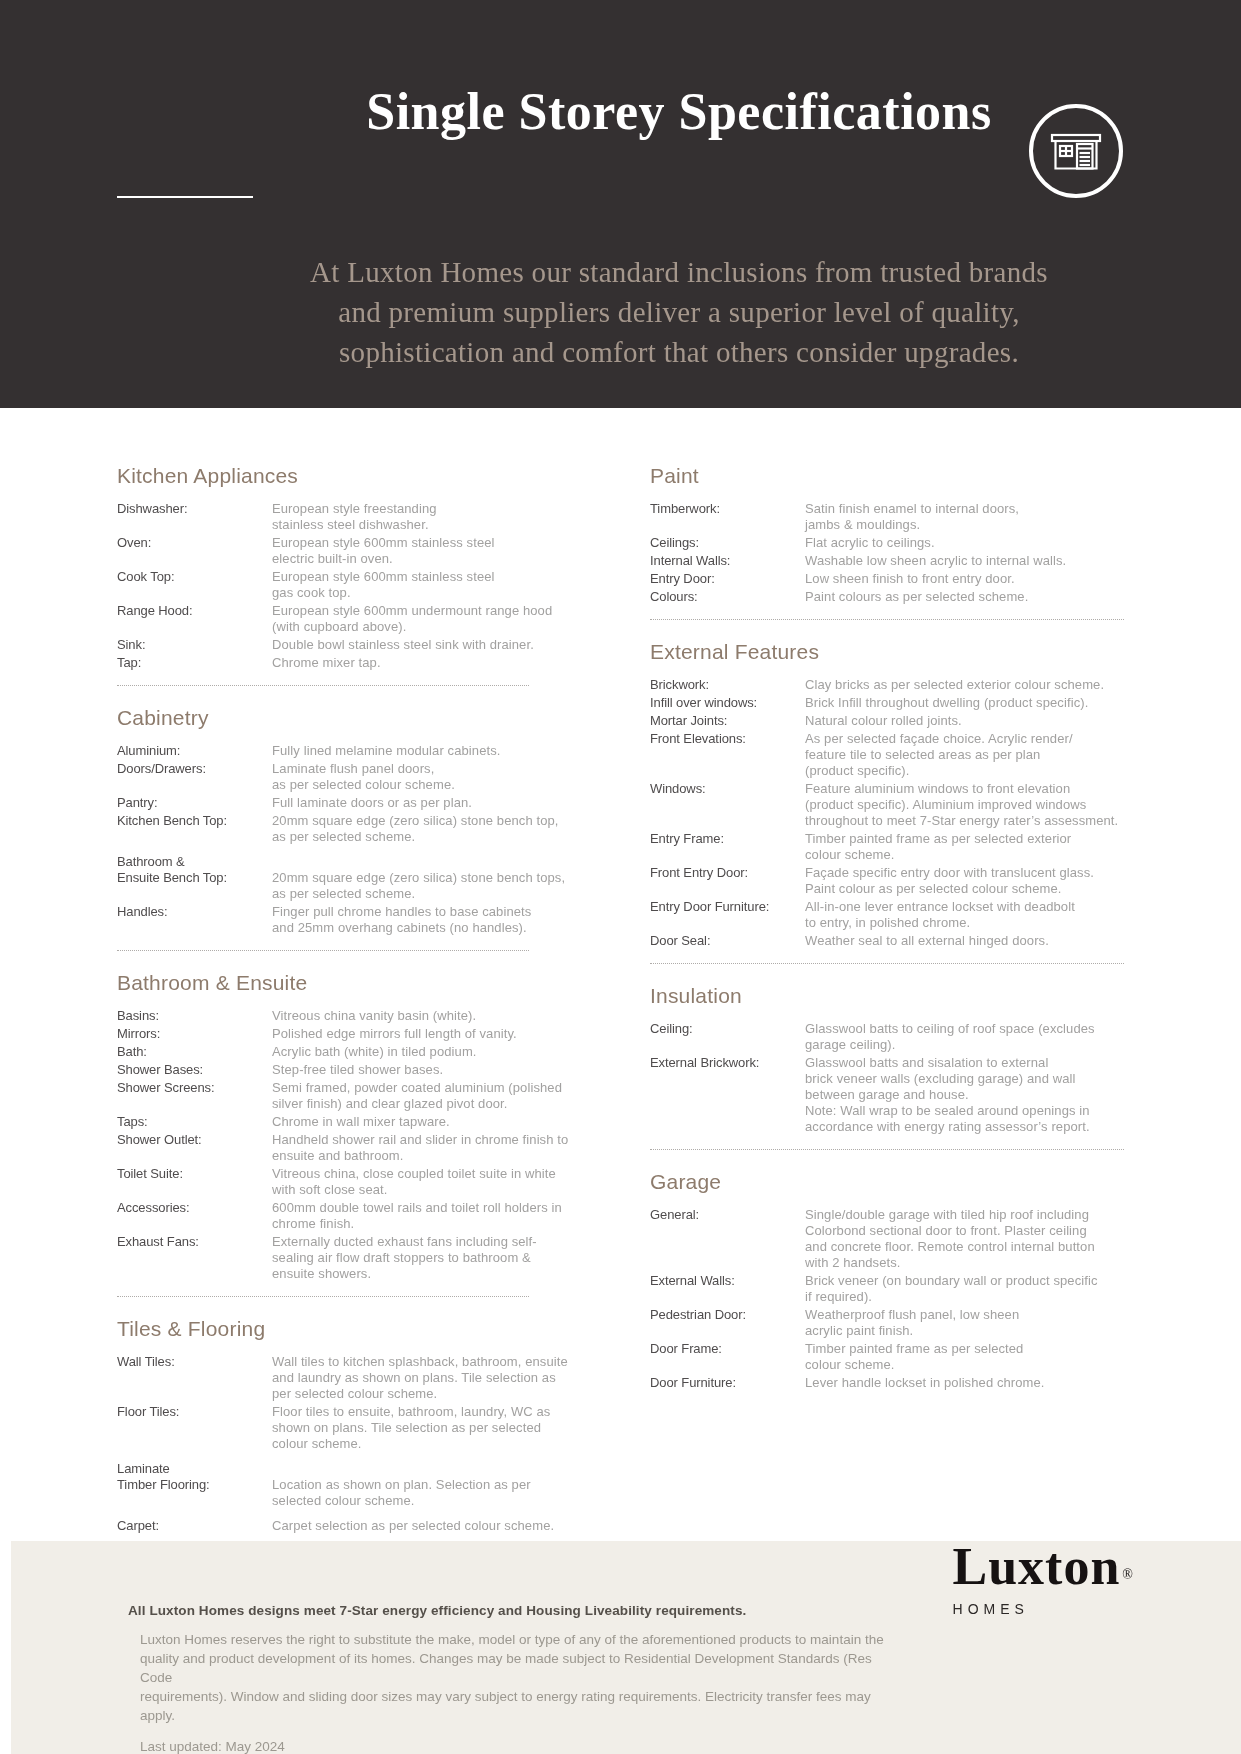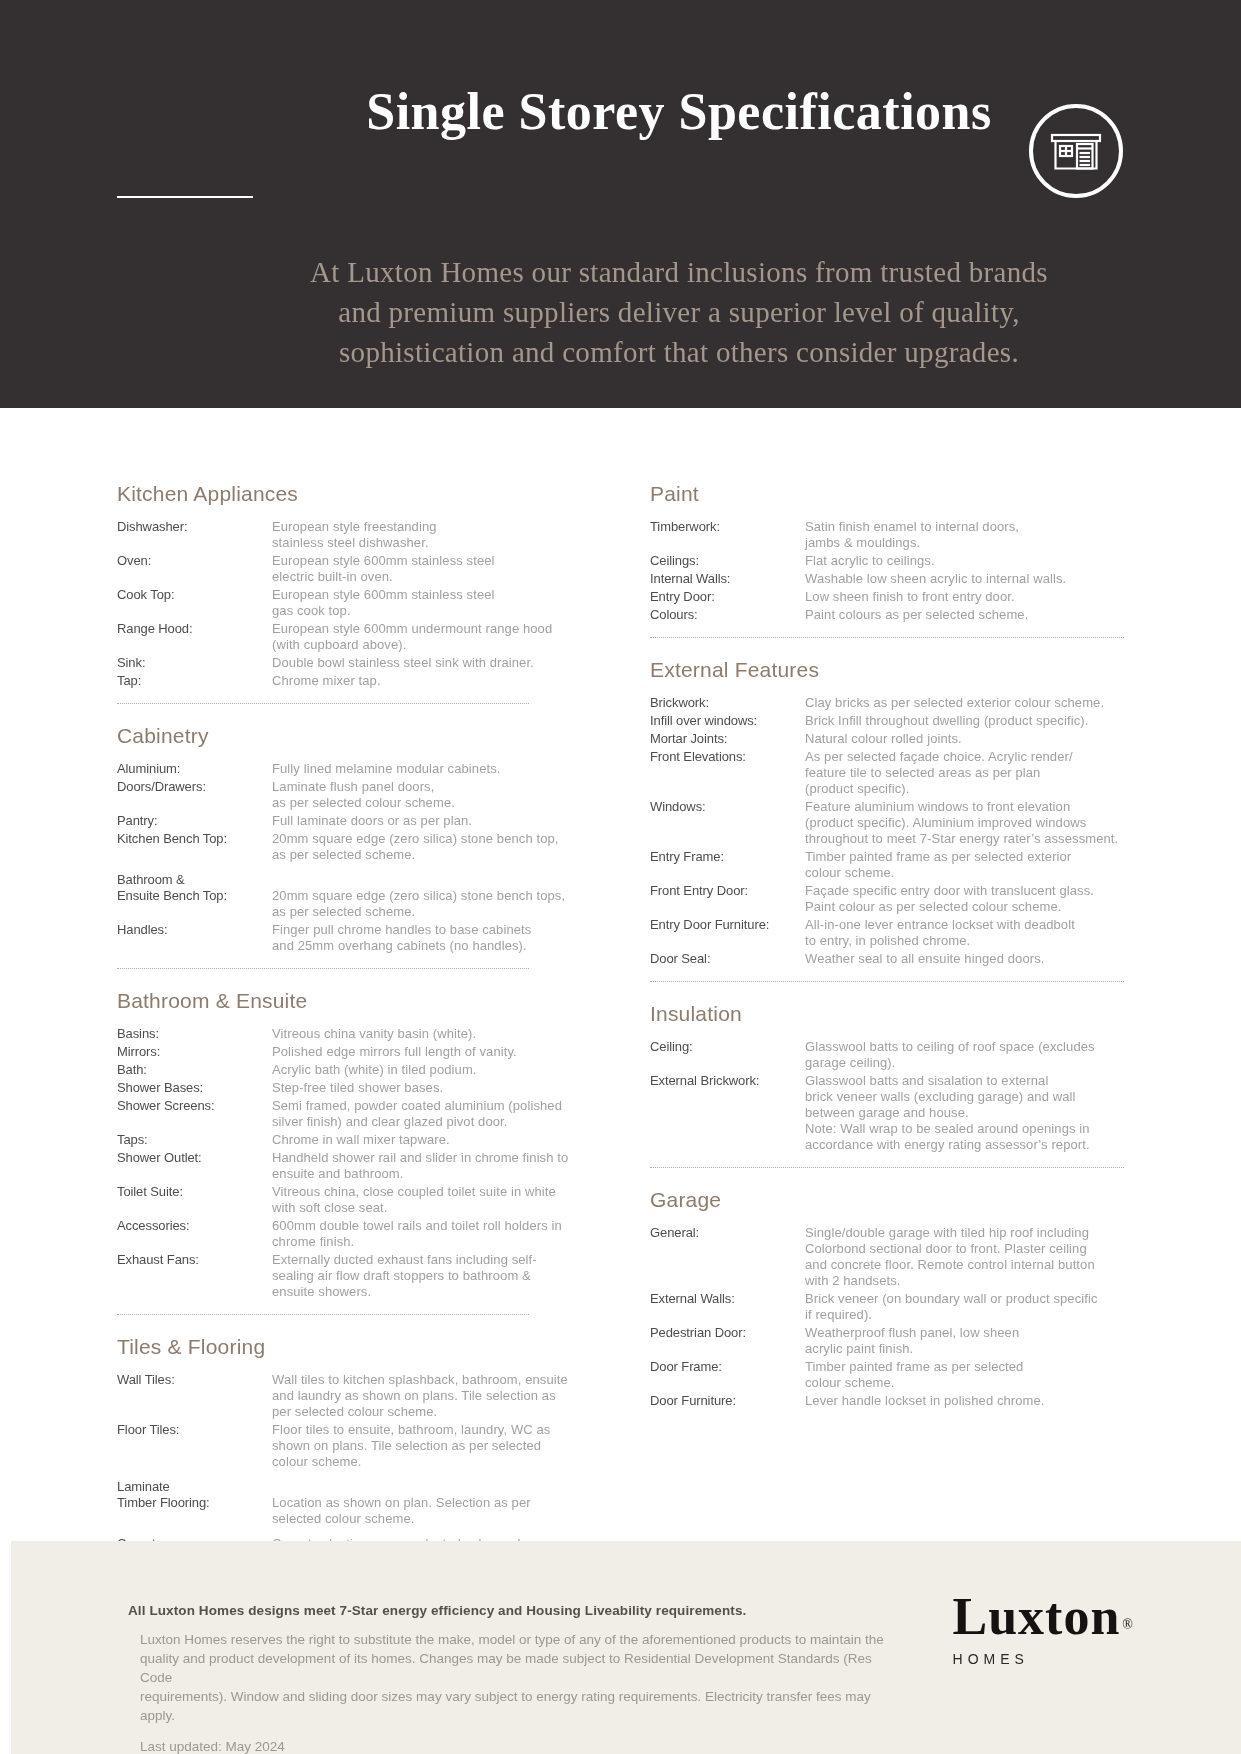--- a/index.html
+++ b/index.html
@@ -33,7 +33,7 @@
 
   
   .columns {
-    display:flex; padding-left:117px; padding-top:74px; gap:121px;
+    display:flex; padding-left:117px; padding-top:56px; gap:121px;
     align-items:flex-start;
   }
   .col { box-sizing:border-box; }

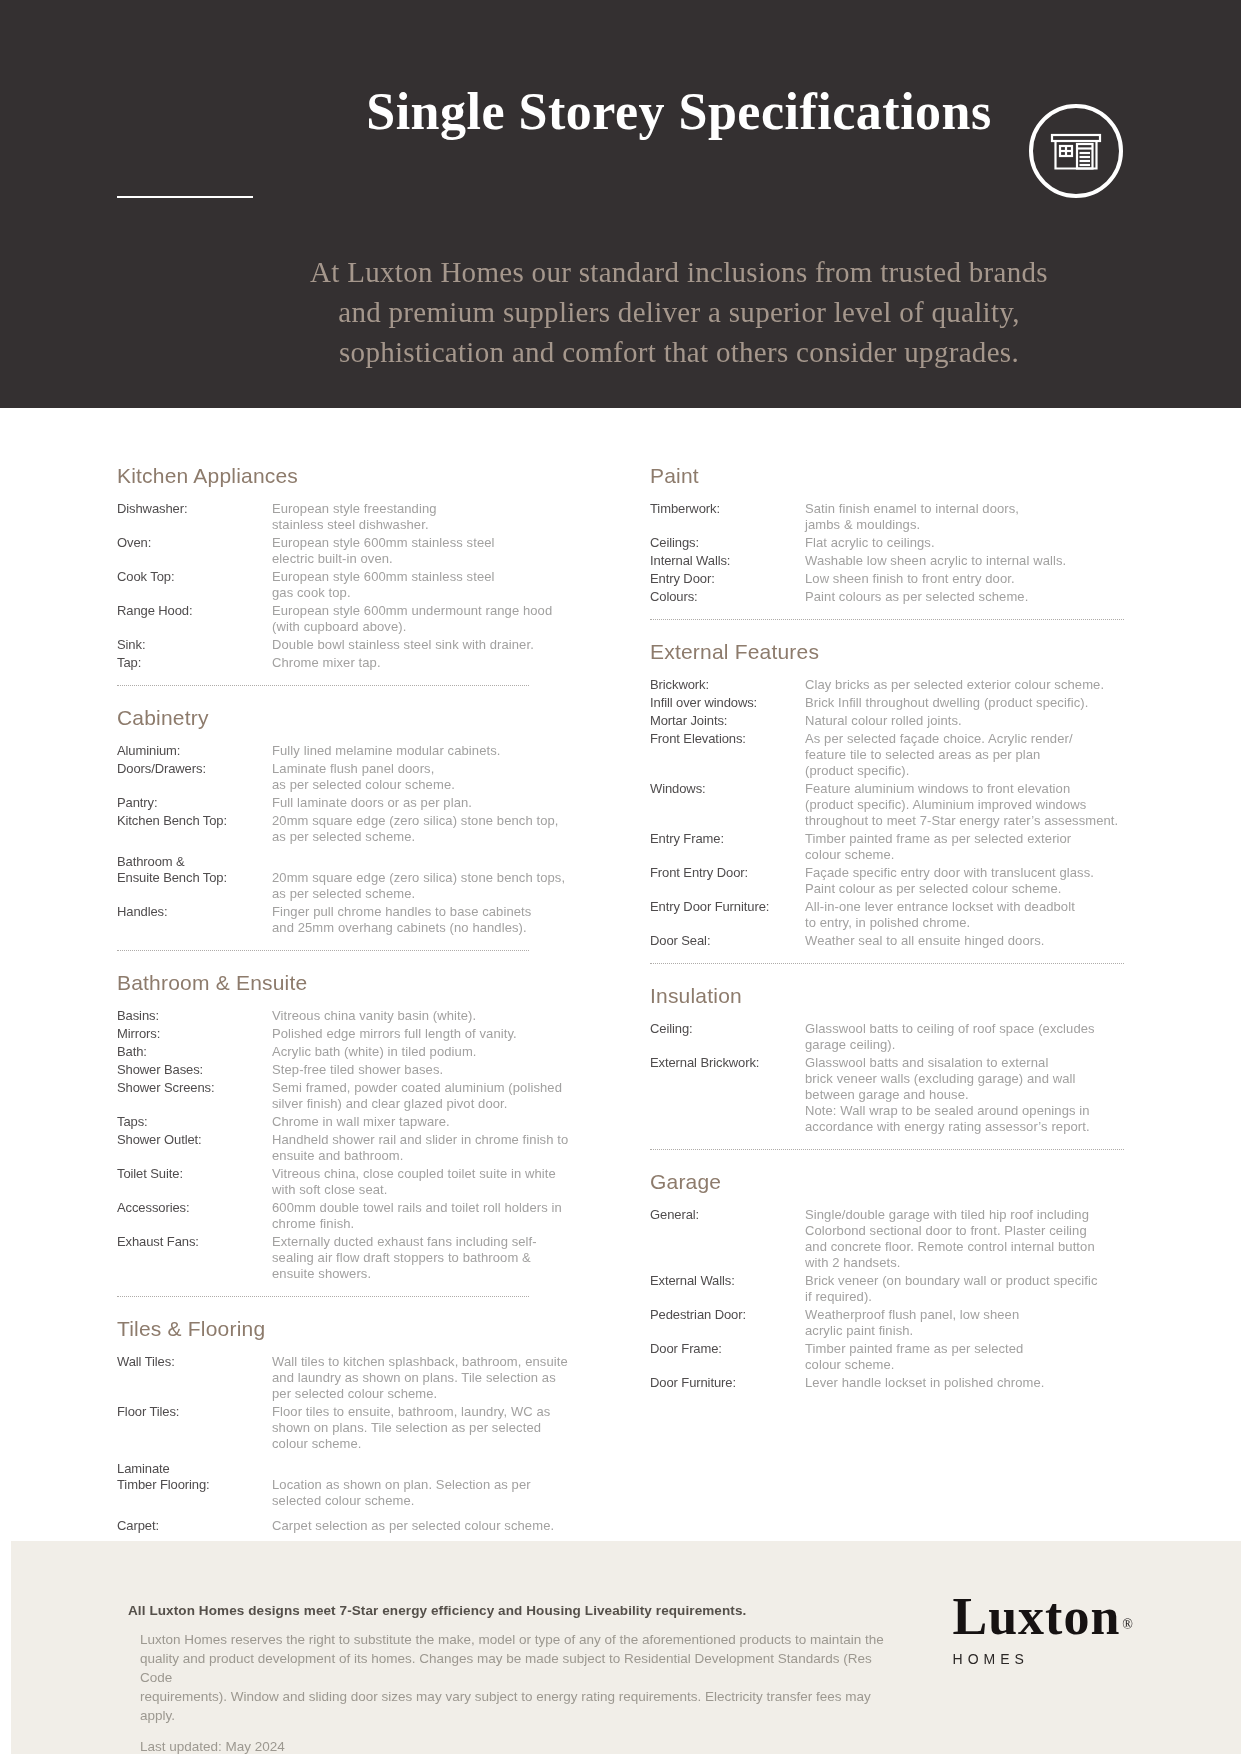--- a/index.html
+++ b/index.html
@@ -331,7 +331,7 @@
           </div>
           <div class="spec-row">
             <div class="spec-label">Door Seal:</div>
-            <div class="spec-value">Weather seal to all ensuite hinged doors.</div>
+            <div class="spec-value">Weather seal to all external hinged doors.</div>
           </div>
         </section>
         <hr class="divider">

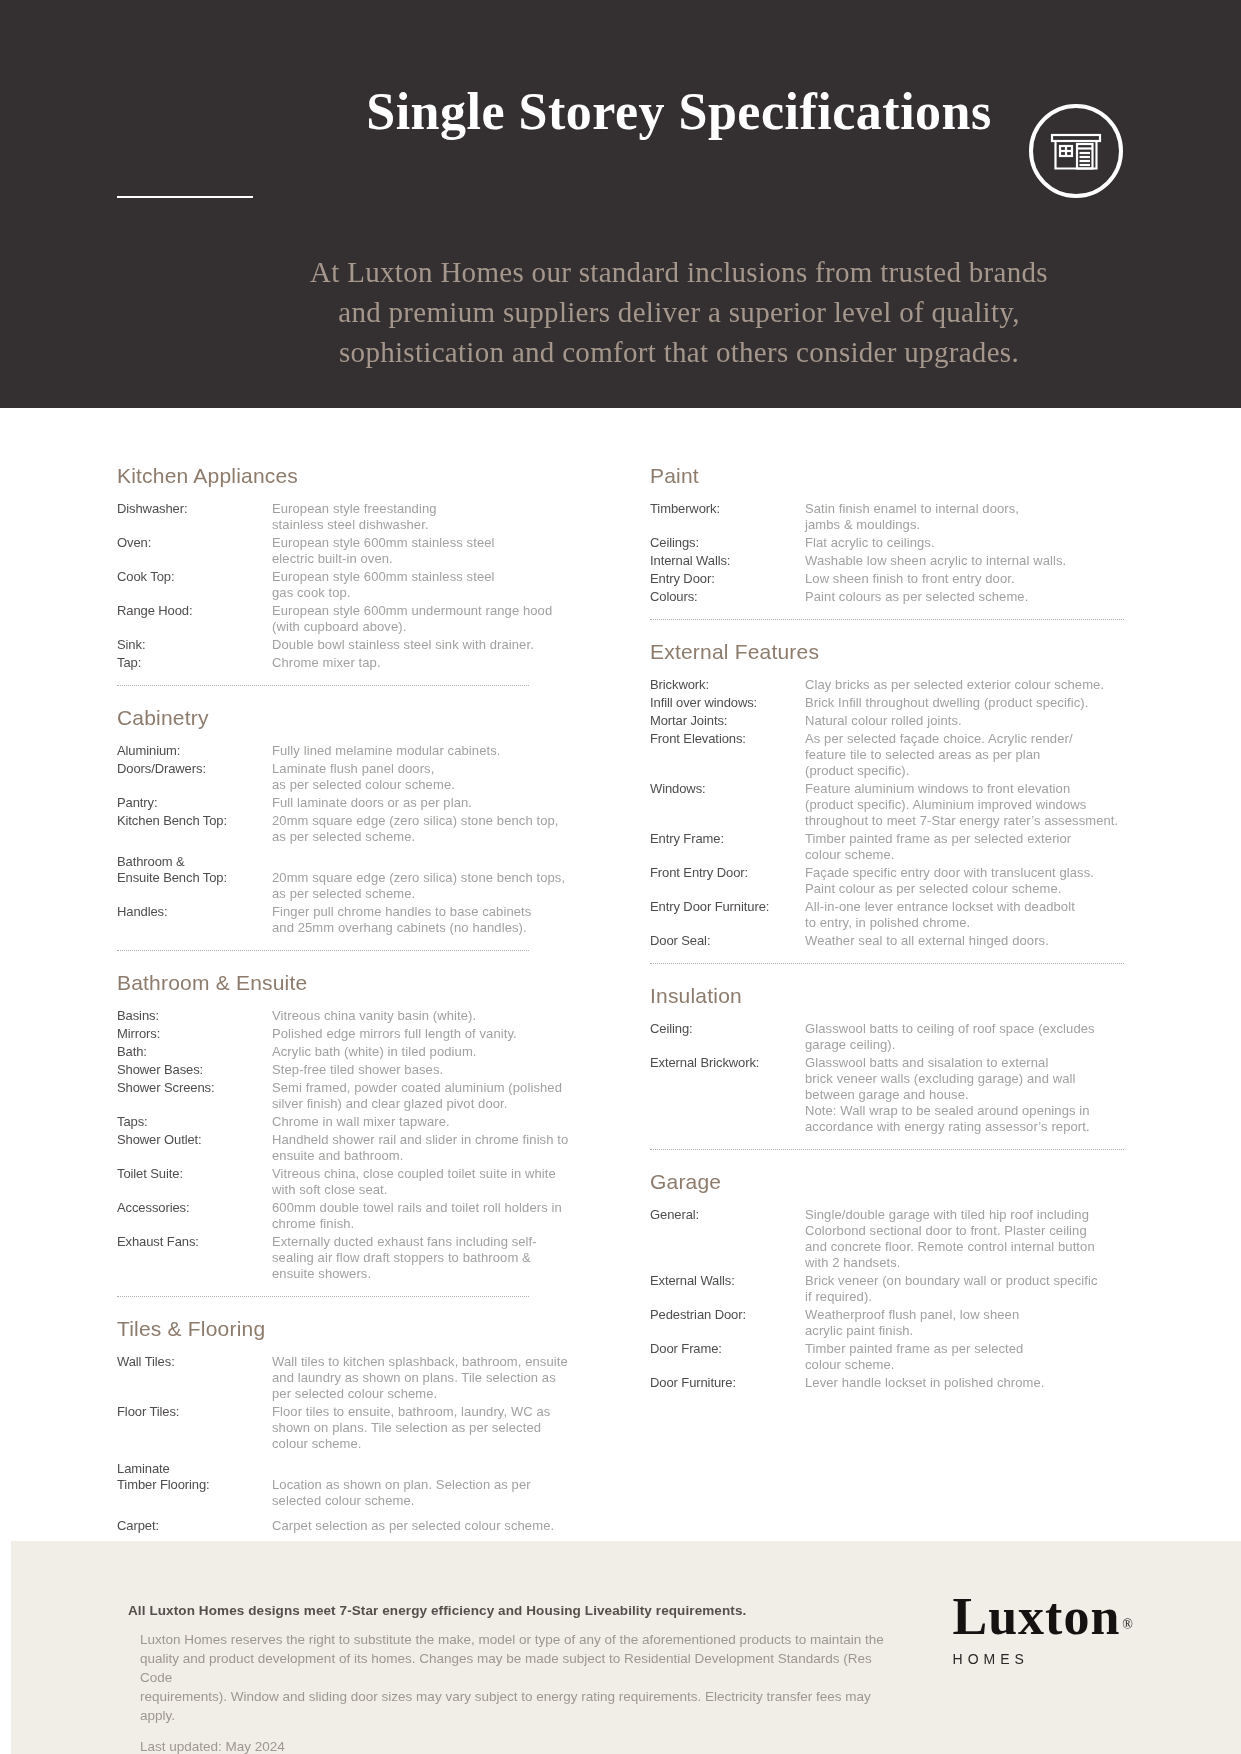--- a/index.html
+++ b/index.html
@@ -75,7 +75,7 @@
     margin:12px; font-size:13.5px; line-height:19px; color:#9c9890;
     white-space:pre-line;
   }
-  .logo { padding-top:50px; }
+  .logo { }
   .logo-word {
     font-family:"Liberation Serif", serif; font-weight:700; font-size:52px;
     line-height:1; color:#161212; letter-spacing:1px;

